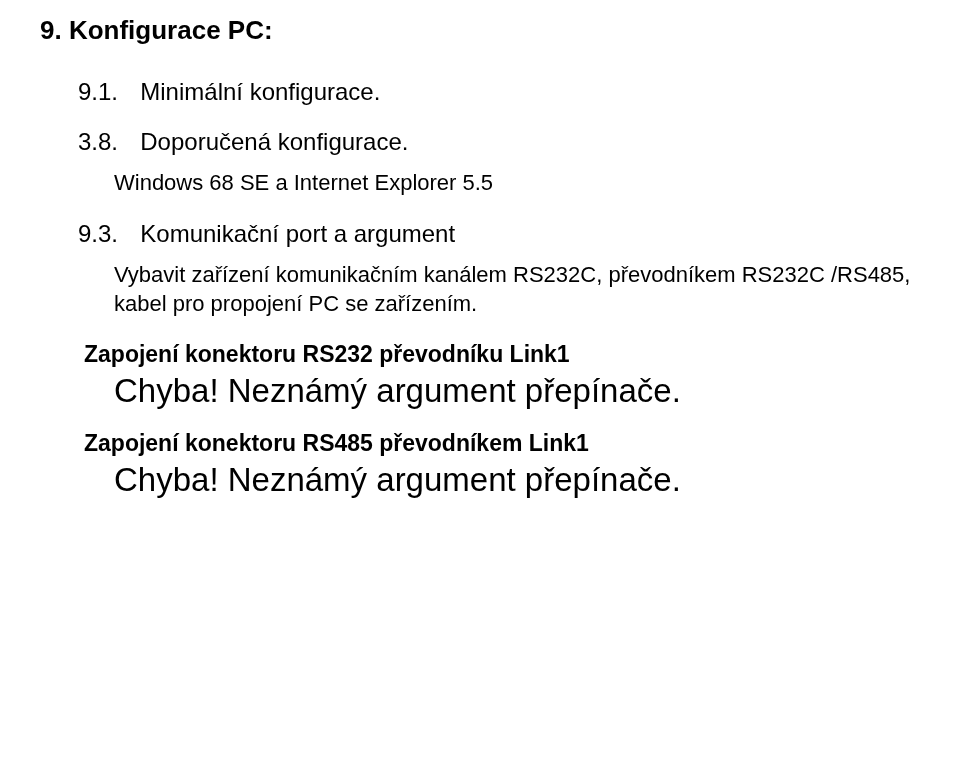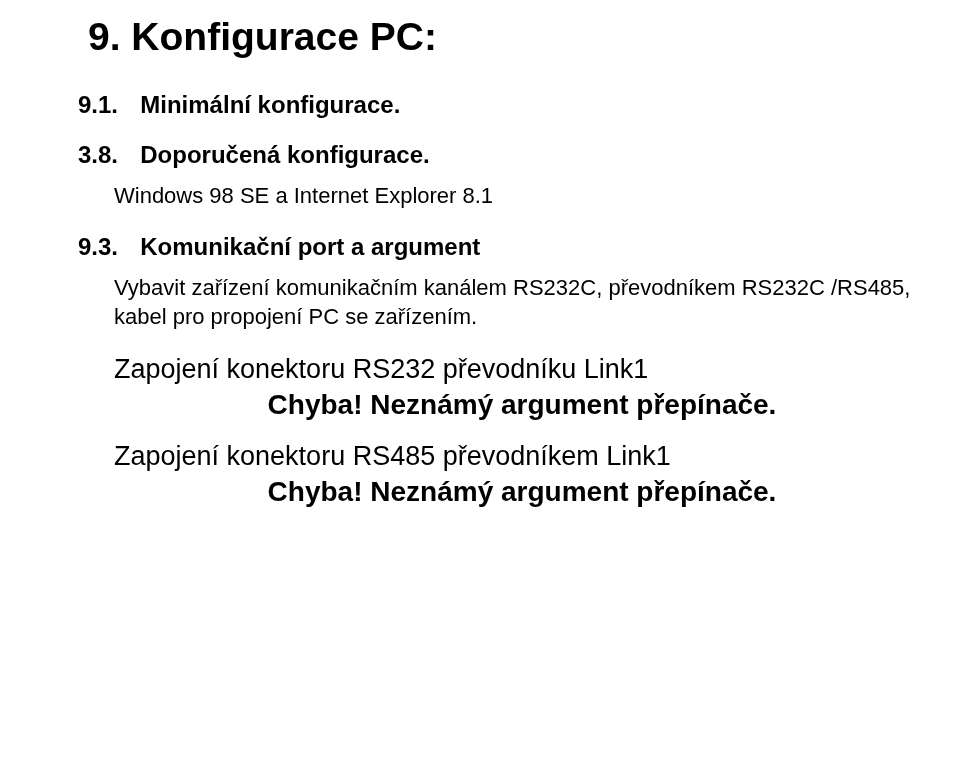--- a/index.html
+++ b/index.html
@@ -12,10 +12,9 @@
     padding: 15px 30px 15px 40px;
   }
   .h1 {
-    font-size: 39px;
+    font-size: 26px;
     font-weight: bold;
     margin-bottom: 32px;
-    margin-left: 48px;
   }
   .h2-label {
     font-size: 24px;

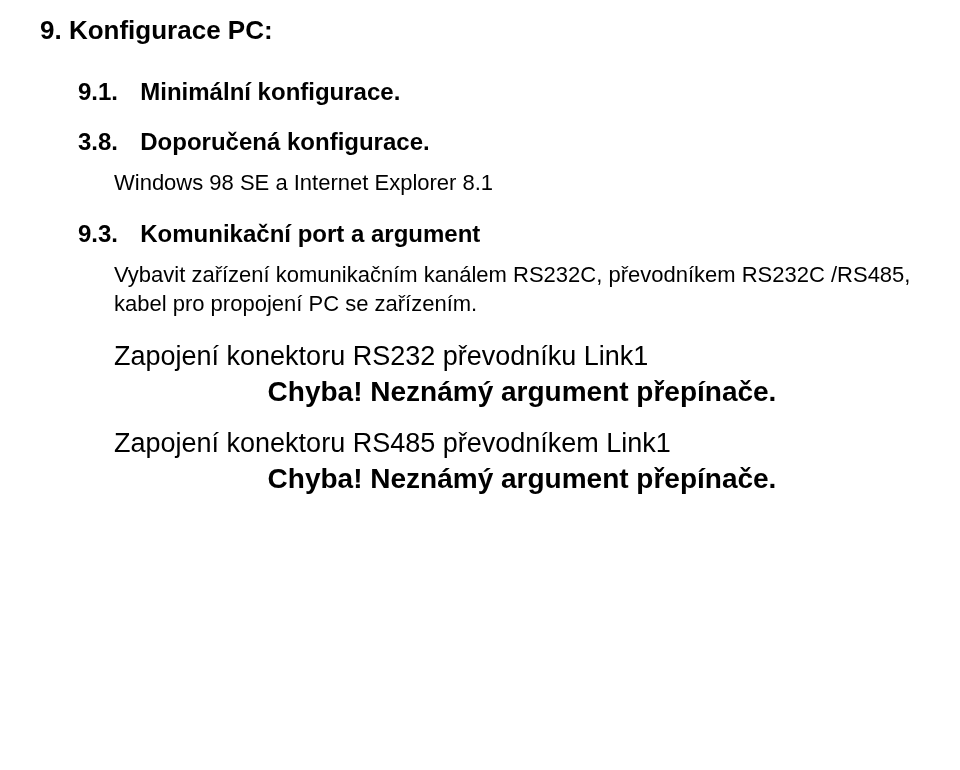--- a/index.html
+++ b/index.html
@@ -18,7 +18,7 @@
   }
   .h2-label {
     font-size: 24px;
-    font-weight: bold;
+    font-weight: normal;
     display: inline;
     text-align: right;
   }

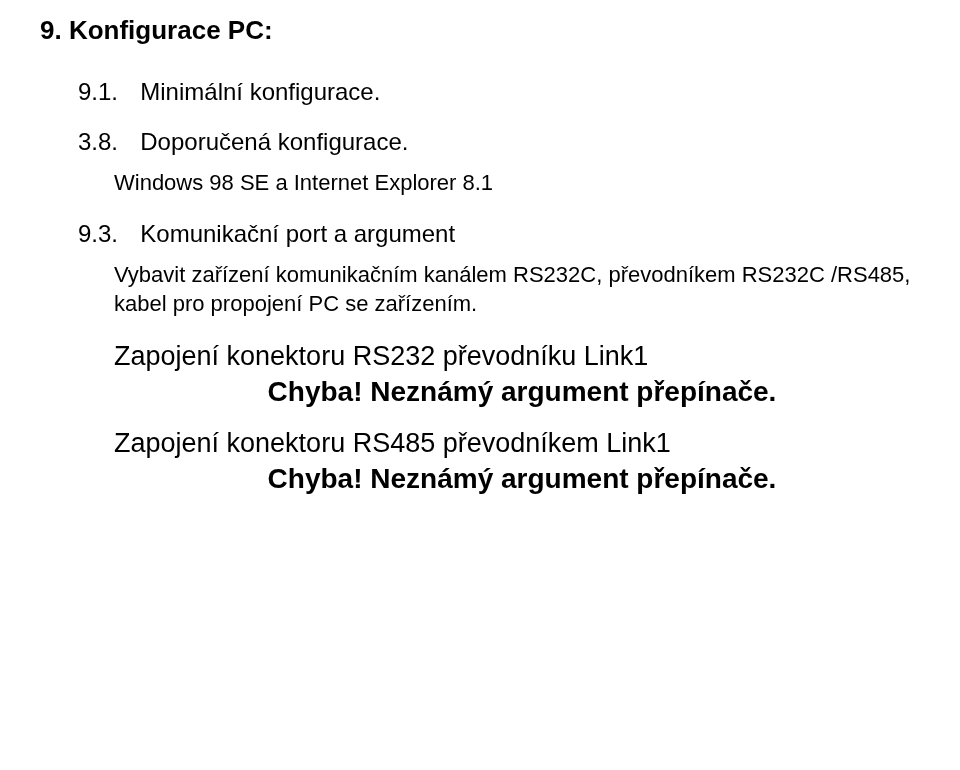--- a/index.html
+++ b/index.html
@@ -67,7 +67,7 @@
   <span class="h2-label">Doporučená konfigurace.</span>
 </div>
 <div class="body-text">
-  <div>Windows 98 SE a Internet Explorer 8.1</div>
+  <div>Windows 68 SE a Internet Explorer 5.5</div>
 </div>
 
 <div class="h2-block">

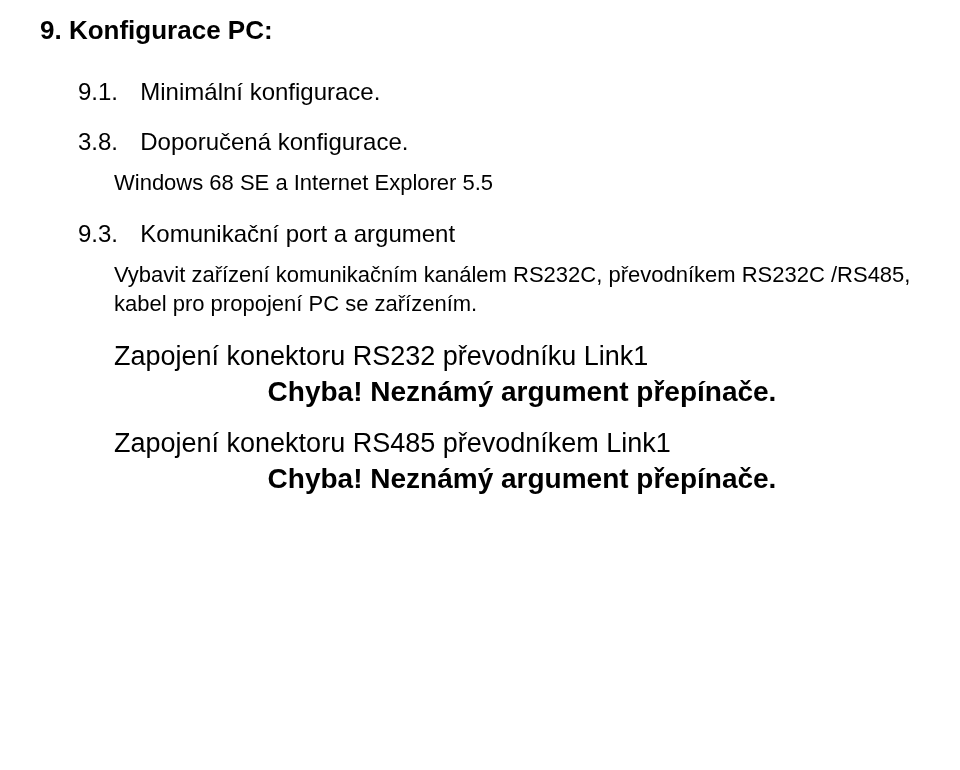--- a/index.html
+++ b/index.html
@@ -34,9 +34,9 @@
   }
   .nowrap { white-space: pre; }
   .sub-heading {
-    font-size: 27px;
-    font-weight: normal;
-    margin-left: 74px;
+    font-size: 23px;
+    font-weight: bold;
+    margin-left: 44px;
     margin-bottom: 4px;
     margin-top: 8px;
   }

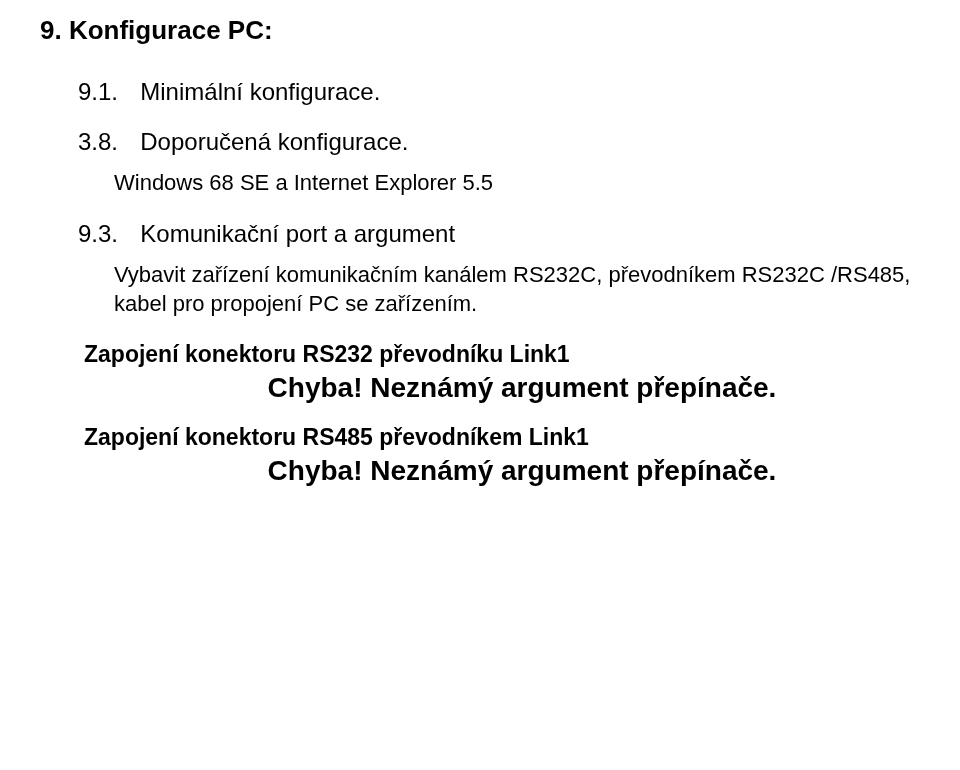--- a/index.html
+++ b/index.html
@@ -41,11 +41,10 @@
     margin-top: 8px;
   }
   .error-text {
-    font-size: 28px;
-    font-weight: bold;
+    font-size: 33px;
+    font-weight: normal;
     margin-left: 74px;
     margin-bottom: 20px;
-    text-align: center;
   }
 </style>
 </head>

